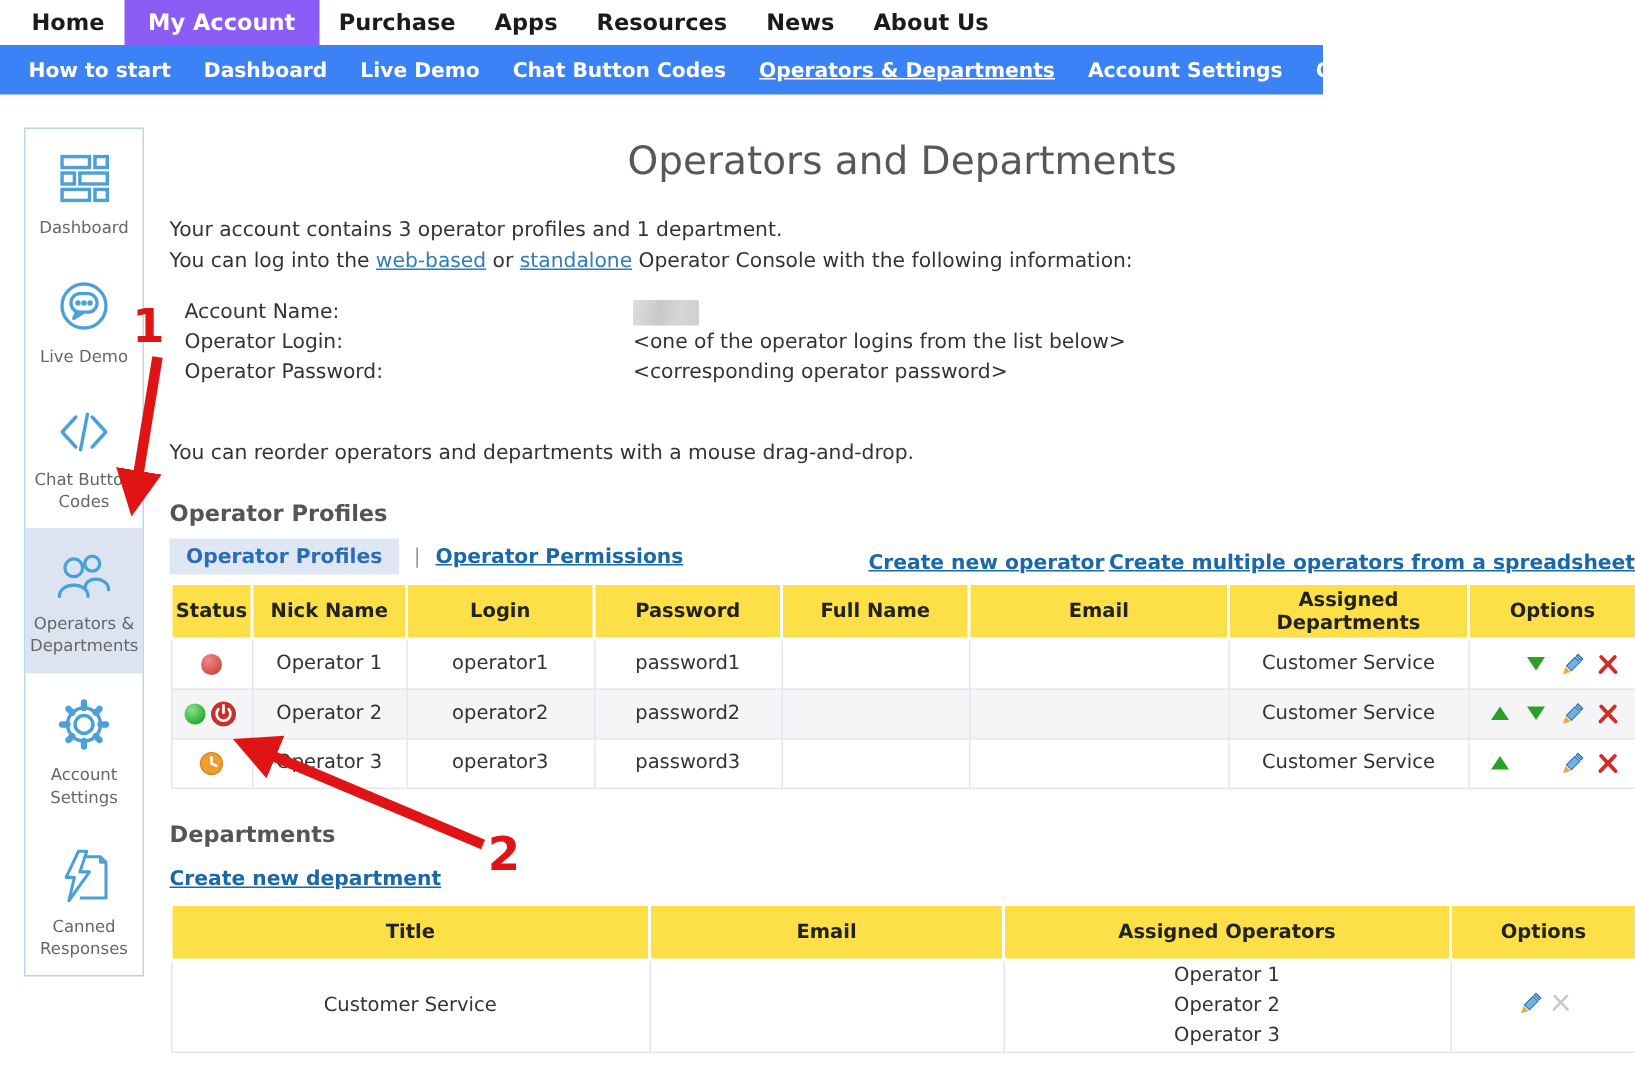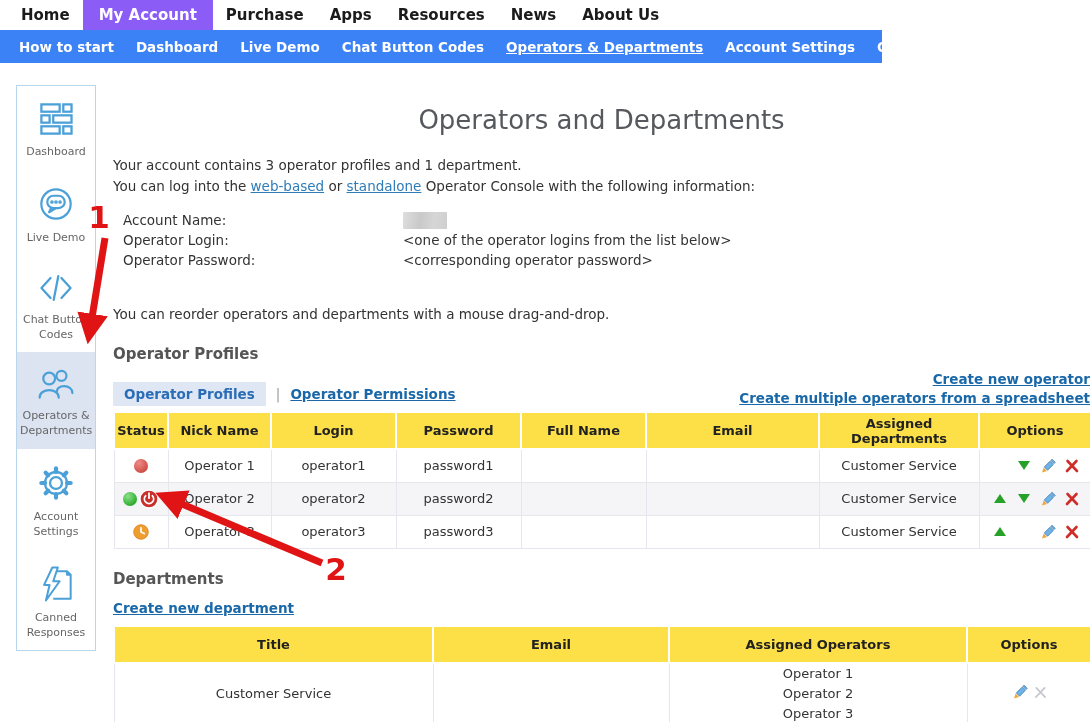--- a/index.html
+++ b/index.html
@@ -27,7 +27,7 @@
 
   
   .main { position:absolute; left:113px; top:85px; width:977px; }
-  .page-title { text-align:center; font-size:26px; color:#55585c; margin-top:20px; font-weight:400; }
+  .page-title { text-align:center; font-size:26px; color:#55585c; margin-top:8px; font-weight:400; }
   .intro { margin-top:20px; font-size:13.5px; color:#333; line-height:21px; }
   a.plain-link { color:#2e7cb8; text-decoration:underline; cursor:pointer; }
   a.bold-link { color:#1a68a8; font-weight:bold; text-decoration:underline; cursor:pointer; font-size:13.5px; }

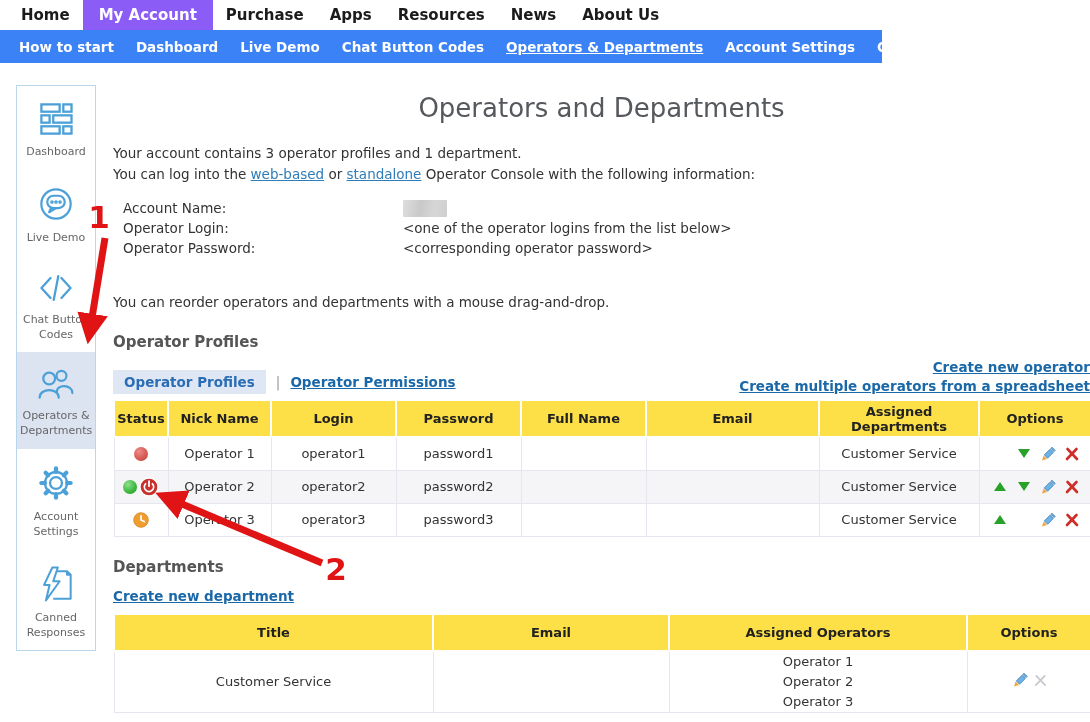--- a/index.html
+++ b/index.html
@@ -33,7 +33,7 @@
   a.bold-link { color:#1a68a8; font-weight:bold; text-decoration:underline; cursor:pointer; font-size:13.5px; }
 
   .acct { margin:13px 0 0 10px; font-size:13.5px; color:#333; }
-  .acct-row { display:flex; height:20px; align-items:center; }
+  .acct-row { display:flex; height:20px; align-items:center;gap:19px; }
   .acct-label { width:280px; }
   .redacted { display:inline-block; width:44px; height:17px; border-radius:1px;
     background:linear-gradient(100deg,#dedede,#c9c9c9 40%,#d6d6d6 70%,#cfcfcf); }

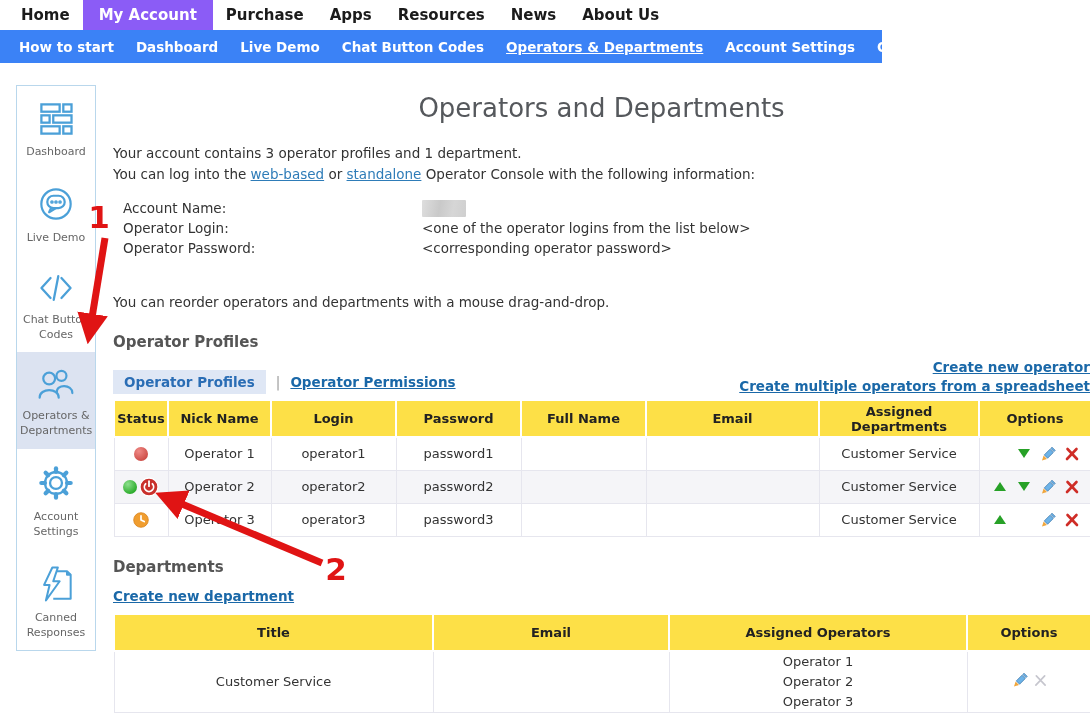--- a/index.html
+++ b/index.html
@@ -45,7 +45,7 @@
   .tabs-left { display:flex; align-items:center; gap:10px; font-size:13.5px; }
   .tab-active { background:#dfe7f5; color:#2a6db5; font-weight:bold; padding:4px 11px; cursor:pointer; }
   .tab-sep { color:#999; }
-  .links-right { display:flex; flex-direction:column; align-items:flex-end; gap:3px; }
+  .links-right { display:flex; flex-direction:row; align-items:flex-end; gap:3px; }
 
   table { border-collapse:collapse; width:100%; margin-top:7px; table-layout:fixed; }
   th { background:#fde047; color:#222; font-size:13px; font-weight:bold; height:36px;

